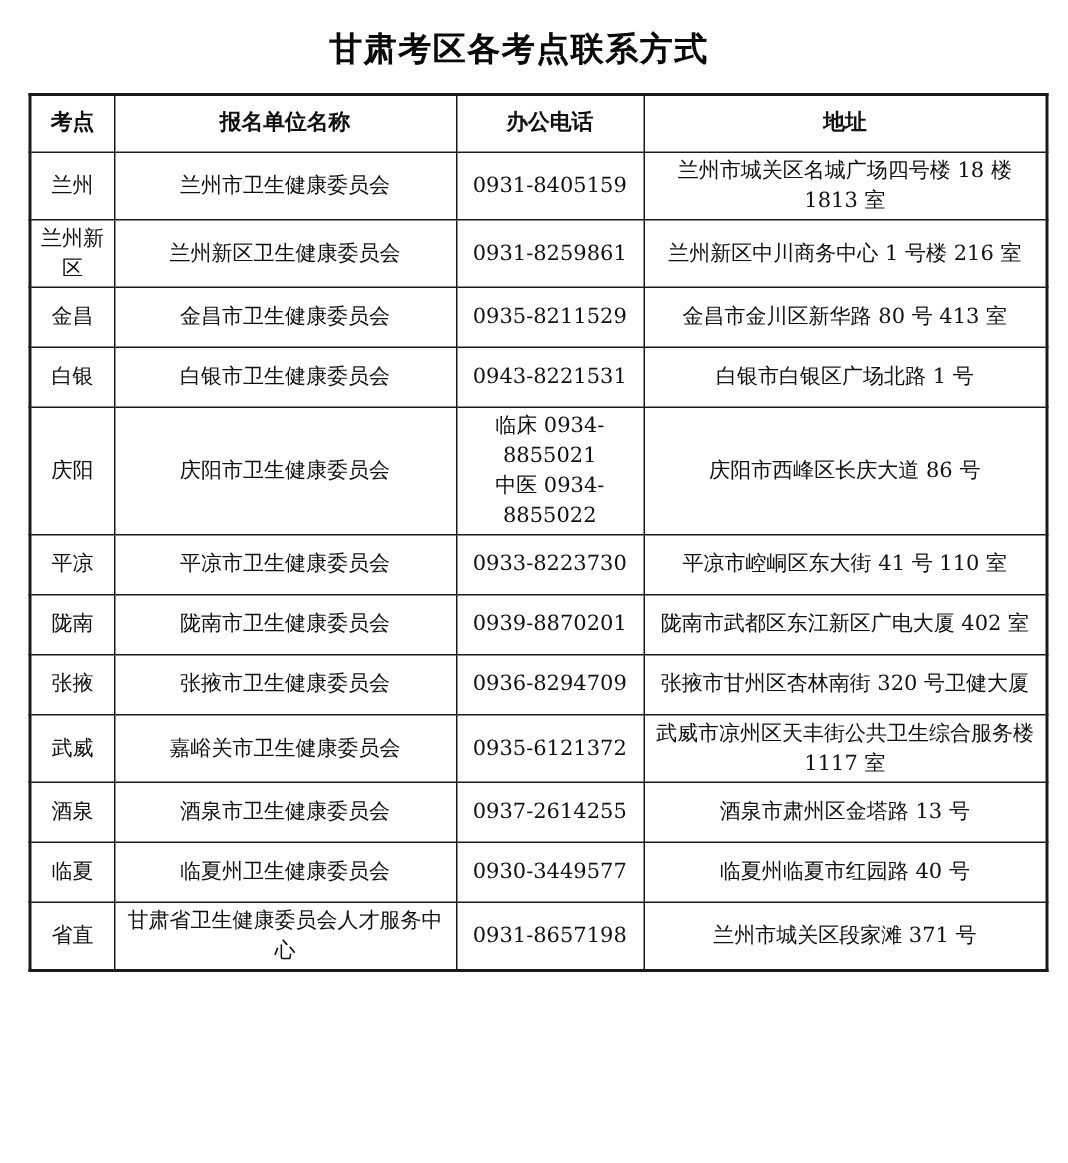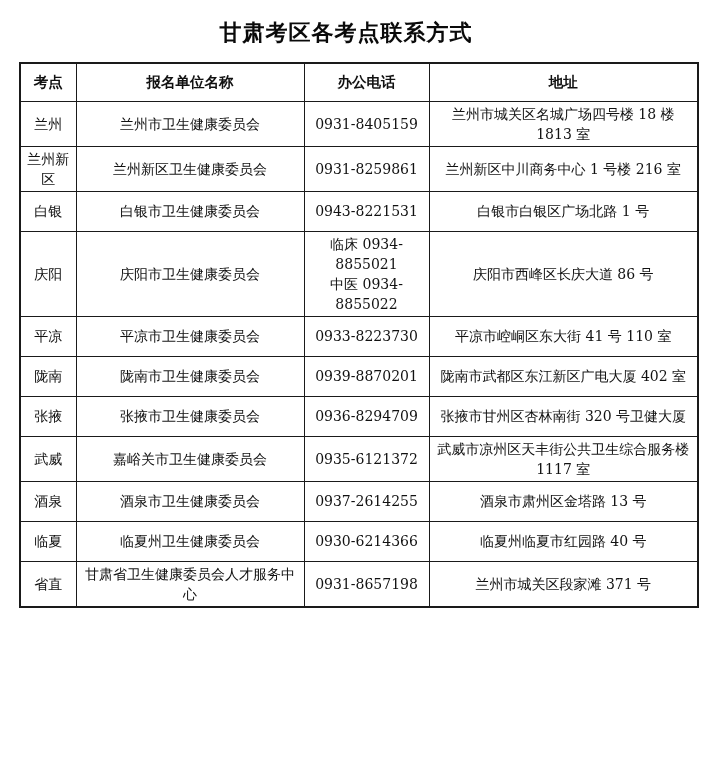--- a/index.html
+++ b/index.html
@@ -90,6 +90,12 @@
           <td class="address">兰州新区中川商务中心 1 号楼 216 室</td>
         </tr>
         <tr>
+          <td class="site">金昌</td>
+          <td class="unit">金昌市卫生健康委员会</td>
+          <td class="phone">0935-8211529</td>
+          <td class="address">金昌市金川区新华路 80 号 413 室</td>
+        </tr>
+        <tr>
           <td class="site">白银</td>
           <td class="unit">白银市卫生健康委员会</td>
           <td class="phone">0943-8221531</td>

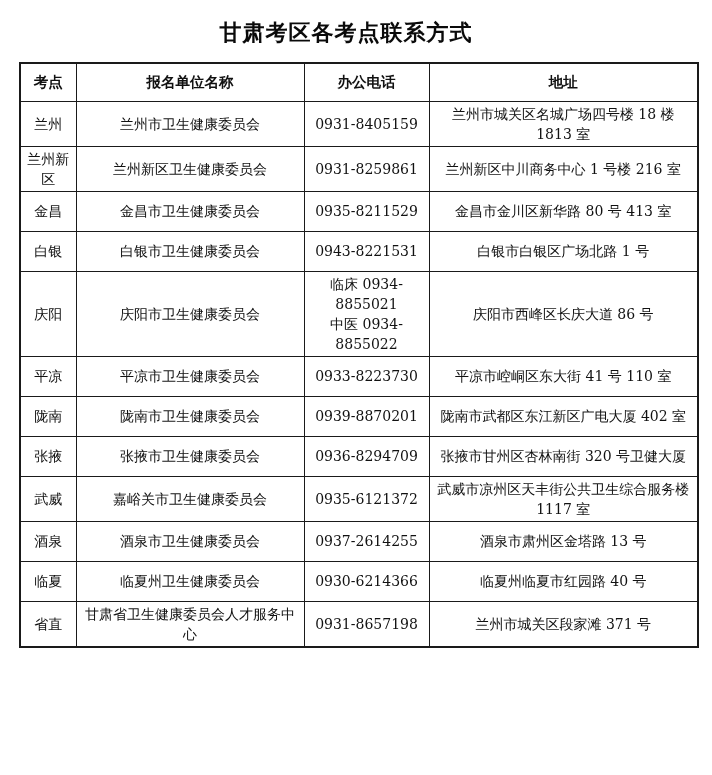--- a/index.html
+++ b/index.html
@@ -141,7 +141,7 @@
         <tr>
           <td class="site">临夏</td>
           <td class="unit">临夏州卫生健康委员会</td>
-          <td class="phone">0930-6214366</td>
+          <td class="phone">0930-3449577</td>
           <td class="address">临夏州临夏市红园路 40 号</td>
         </tr>
         <tr>

